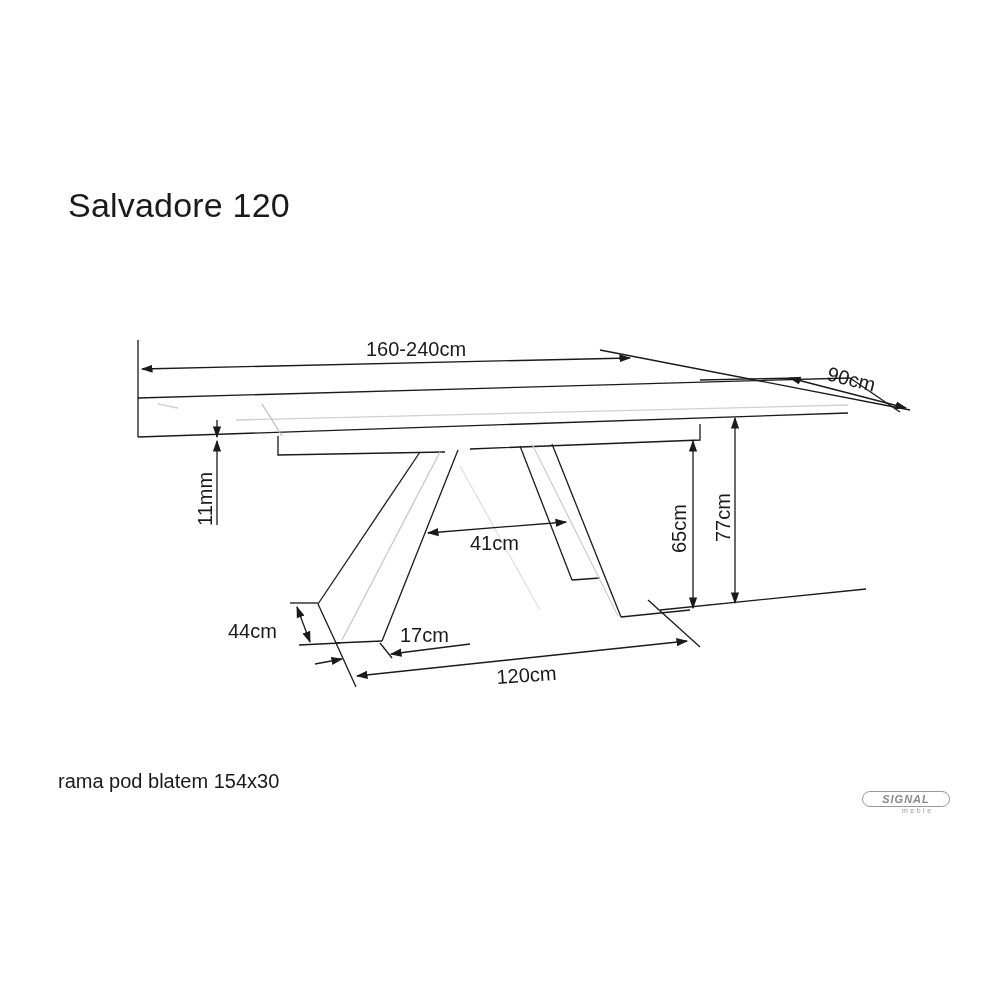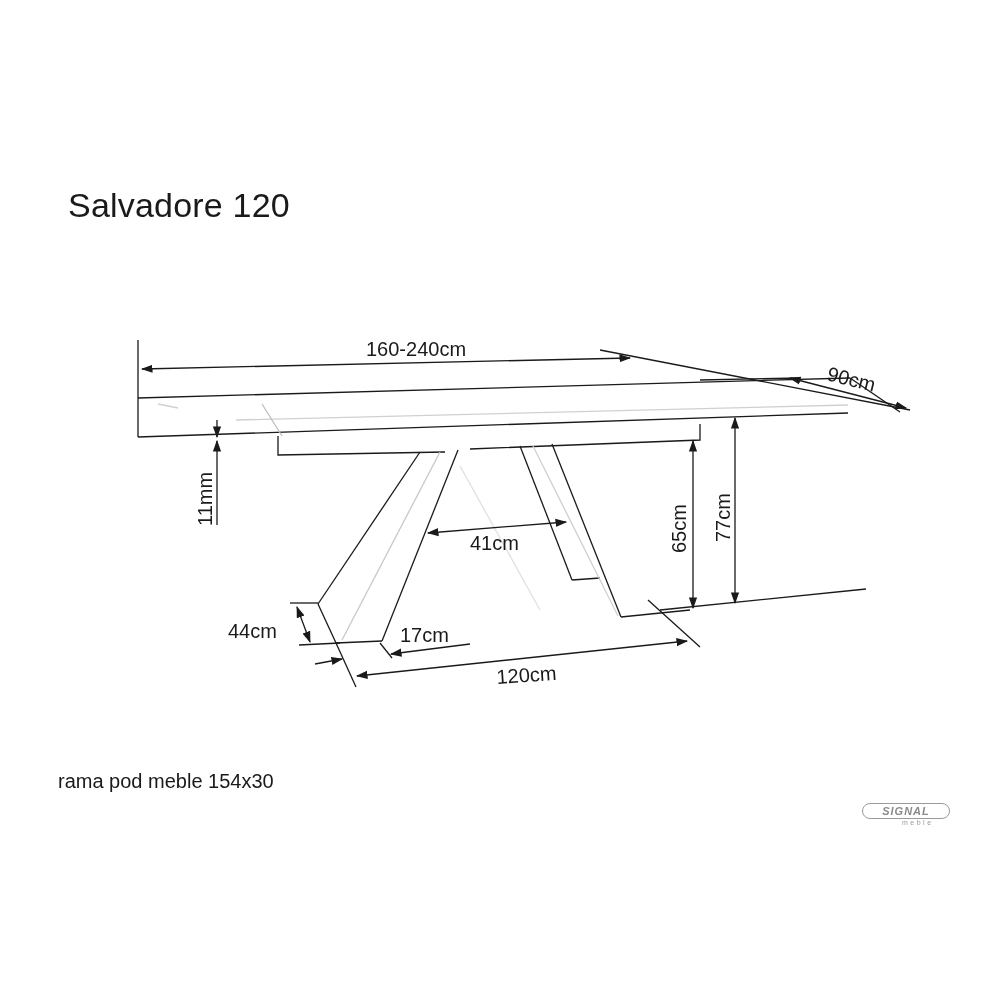--- a/index.html
+++ b/index.html
@@ -110,7 +110,7 @@
   <text class="dim-text" x="497" y="684" transform="rotate(-4 497 684)">120cm</text>
 </svg>
 
-<div class="note">rama pod meble 154x30</div>
+<div class="note">rama pod blatem 154x30</div>
 
 <div class="logo">
   <div class="logo-box">SIGNAL</div>

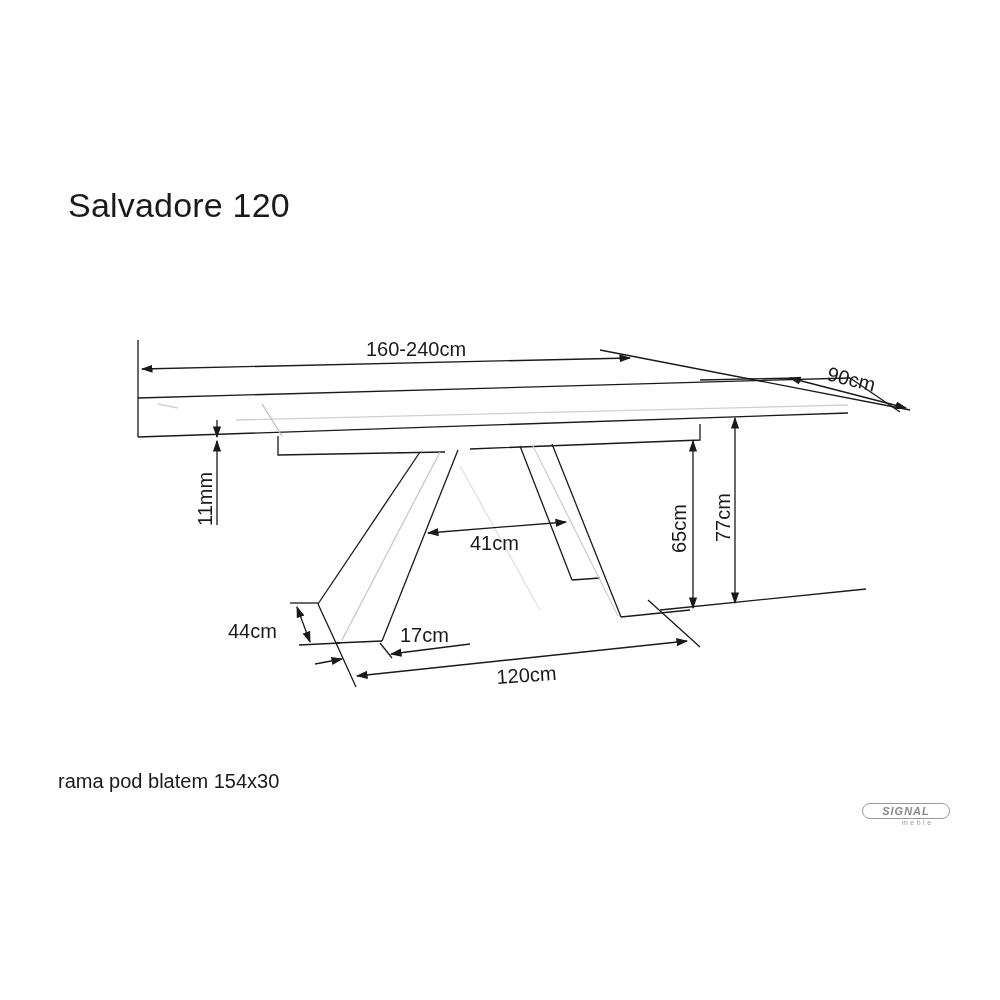--- a/index.html
+++ b/index.html
@@ -9,7 +9,7 @@
     .note { position: absolute; left: 58px; top: 770px; font-size: 20px; color: #1a1a1a; }
     svg.drawing { position: absolute; left: 0; top: 0; }
     .dim-text { font-family: "Liberation Sans", sans-serif; font-size: 20px; fill: #1a1a1a; }
-    .logo { position: absolute; left: 862px; top: 791px; width: 90px; height: 22px; margin-top: 12px; }
+    .logo { position: absolute; left: 862px; top: 791px; width: 90px; height: 22px; }
     .logo-box { position: absolute; left: 0; top: 0; width: 86px; height: 14px; border: 1.5px solid #9a9a9a;
                 border-radius: 8px; font-family: "Liberation Sans", sans-serif; font-weight: bold; font-style: italic;
                 font-size: 11px; color: #8a8a8a; text-align: center; line-height: 14px; letter-spacing: 1px; }

